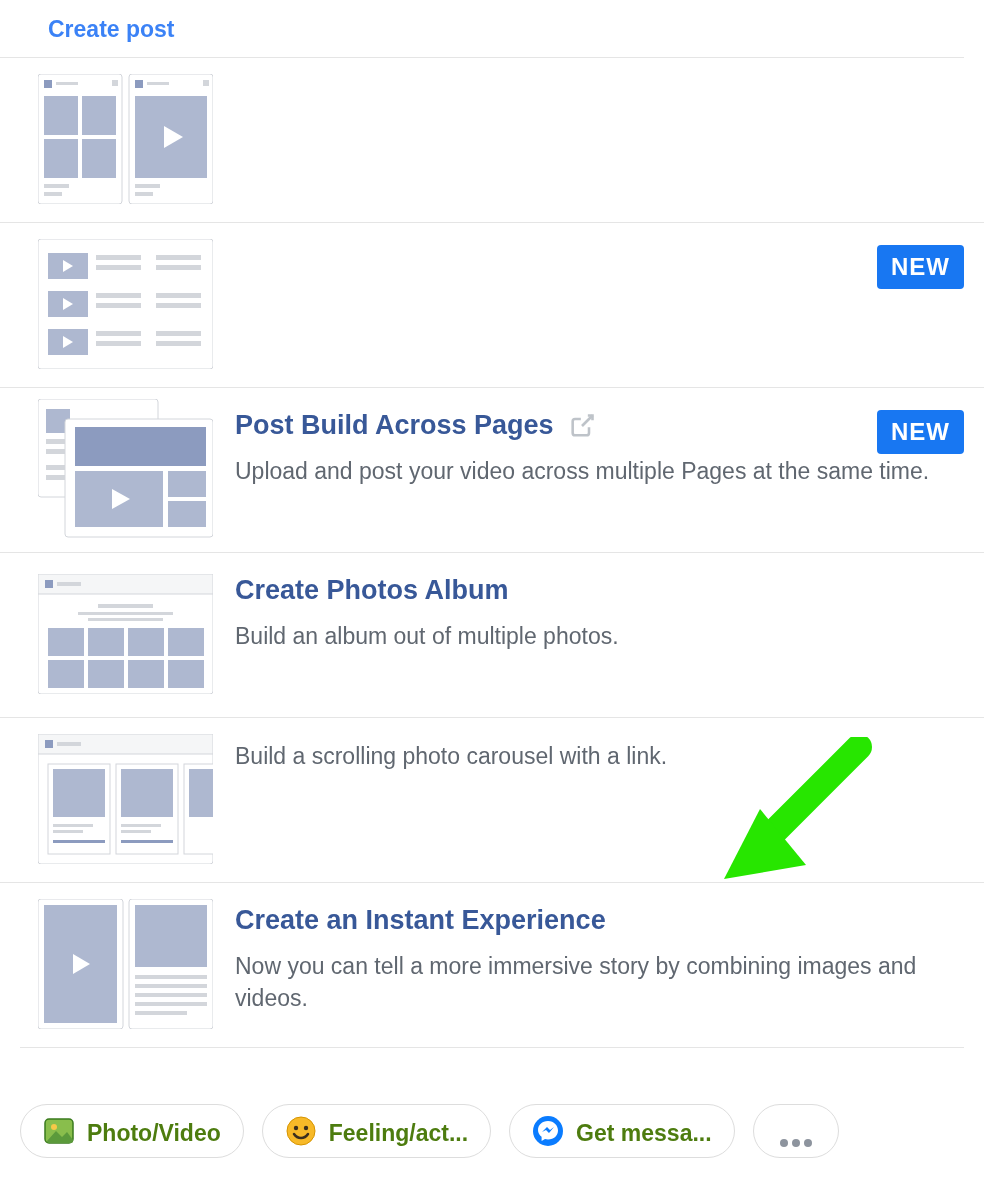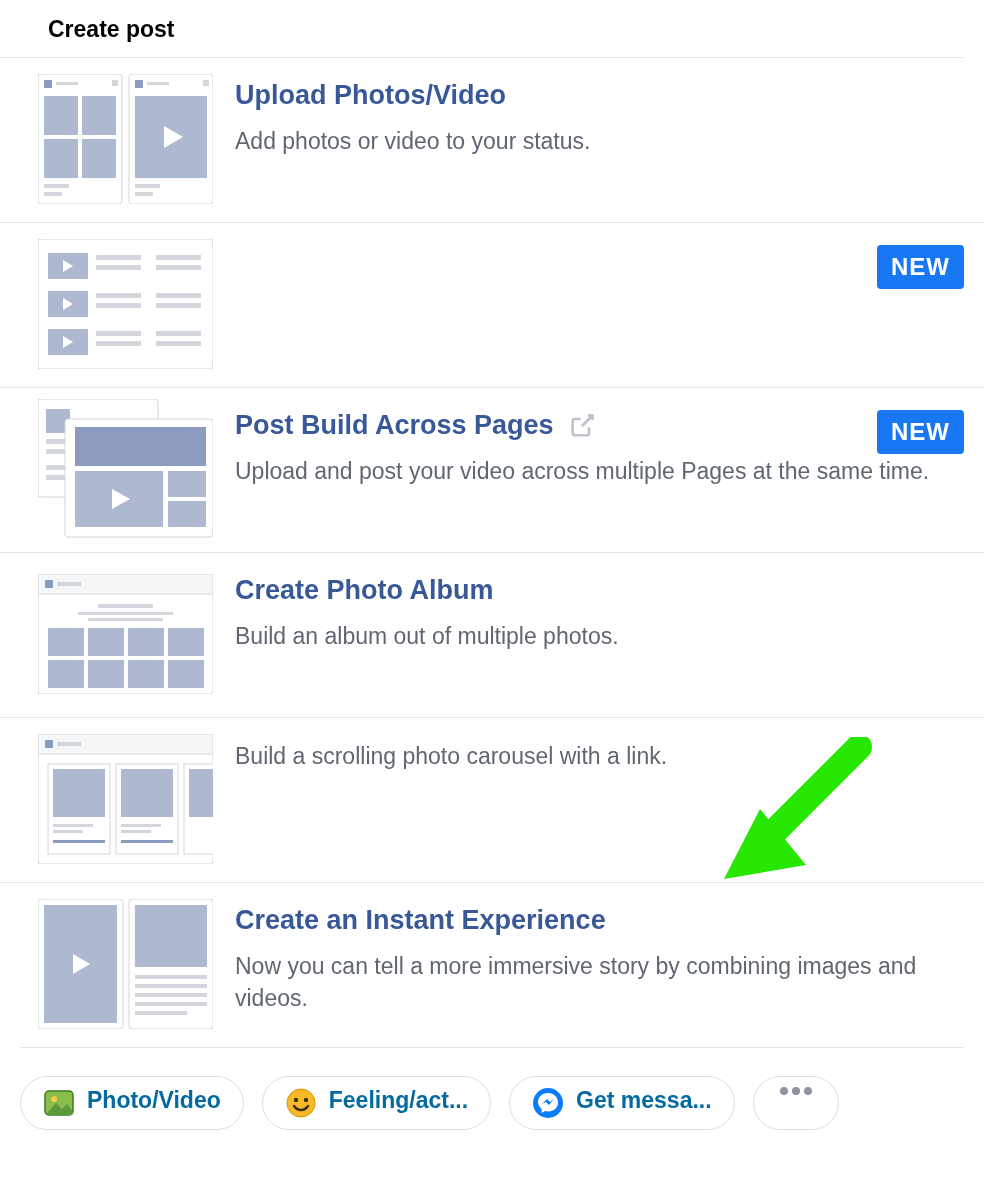--- a/index.html
+++ b/index.html
@@ -14,7 +14,7 @@
     padding: 16px 28px 14px 48px;
     font-weight: 700;
     font-size: 23px;
-    color: #000000;
+    color: #3b82f6;
     border-bottom: 1px solid #e5e5e5;
     margin: 0 20px 0 0;
   }

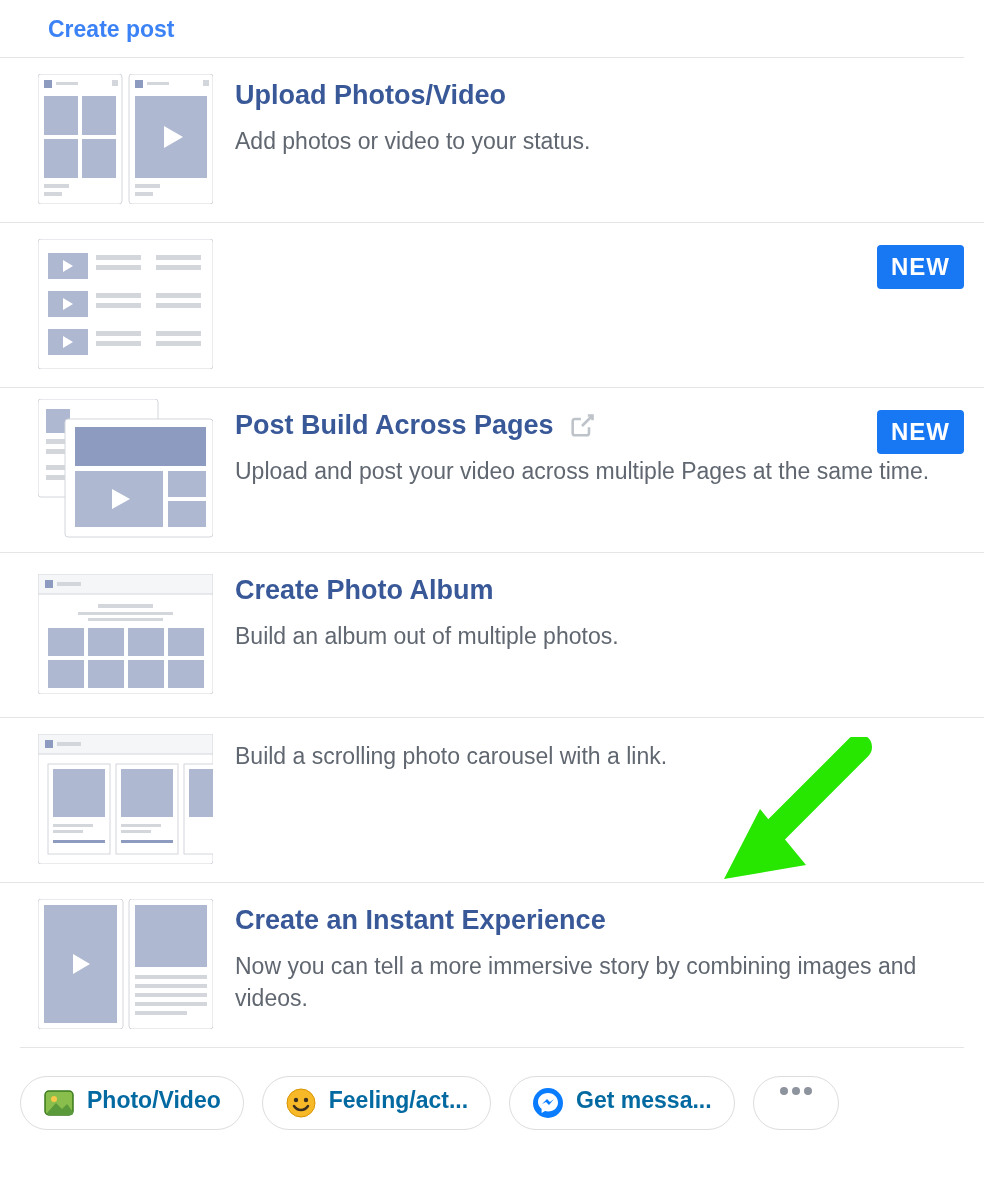--- a/index.html
+++ b/index.html
@@ -133,12 +133,6 @@
           <rect x="97" y="110" width="25" height="4" fill="#d3d6db"></rect>
           <rect x="97" y="118" width="18" height="4" fill="#d3d6db"></rect>
         </svg>
-      </div>
-      <div class="text">
-        <div class="title">
-          <span>Upload Photos/Video</span>
-        </div>
-        <div class="desc">Add photos or video to your status.</div>
       </div>
     </div>
 

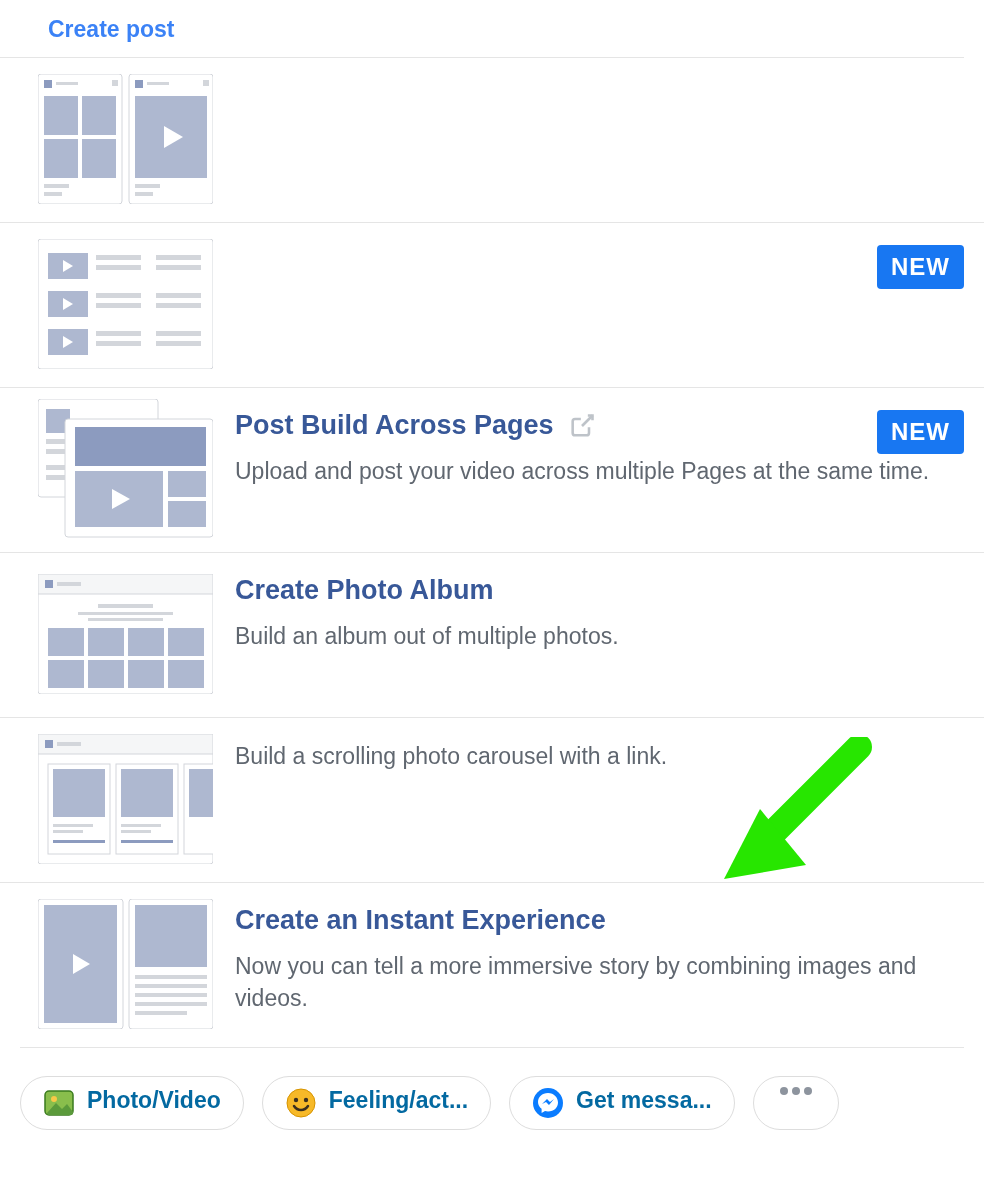--- a/index.html
+++ b/index.html
@@ -226,7 +226,7 @@
       </div>
       <div class="text">
         <div class="title">
-          <span>Create Photo Album</span>
+          <span>Create Photos Album</span>
         </div>
         <div class="desc">Build an album out of multiple photos.</div>
       </div>

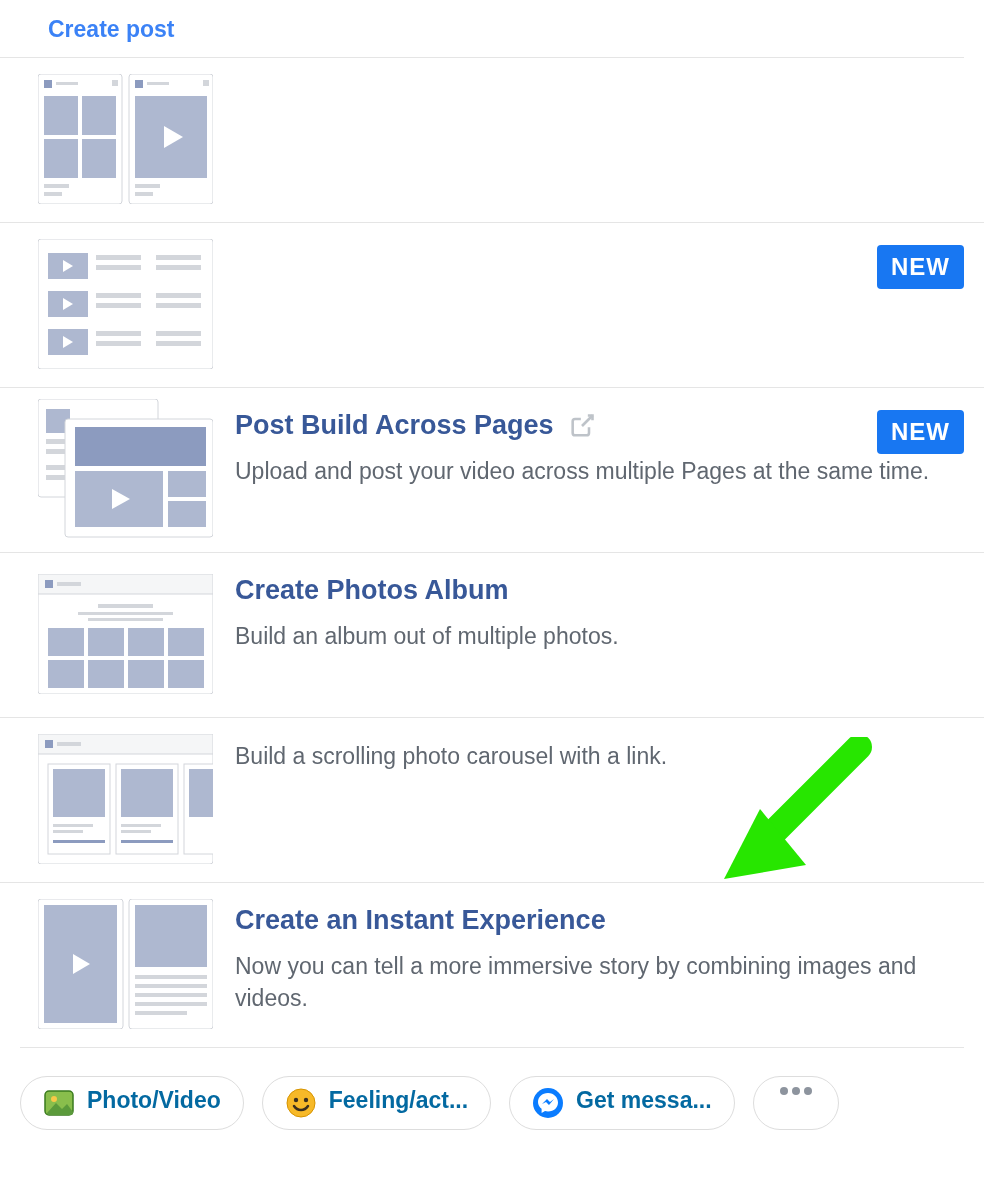--- a/index.html
+++ b/index.html
@@ -74,15 +74,16 @@
   }
   .pill {
     display: inline-flex;
-    align-items: flex-start;
+    align-items: flex-end;
     gap: 12px;
     border: 1px solid #ddd;
     border-radius: 34px;
     padding: 10px 22px;
     font-weight: 700;
     font-size: 23px;
-    color: #0369a1;
+    color: #4d7c0f;
     white-space: nowrap;
+    margin-top: 28px;
   }
   .pill.more { padding: 10px 26px; }
   .dots { display: inline-flex; gap: 4px; }

